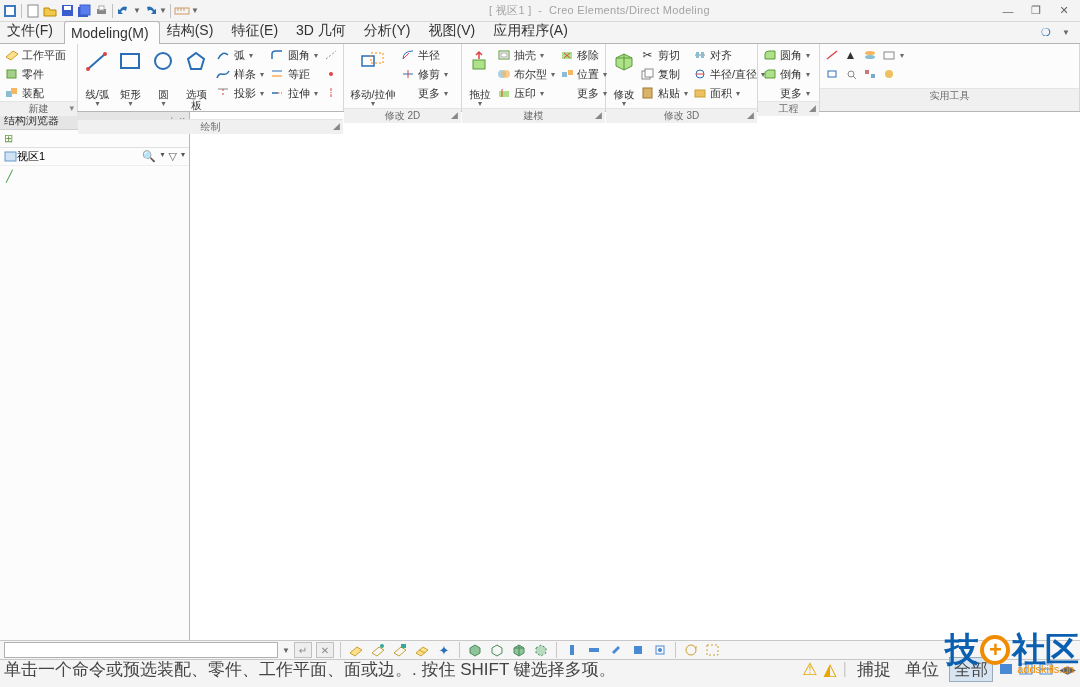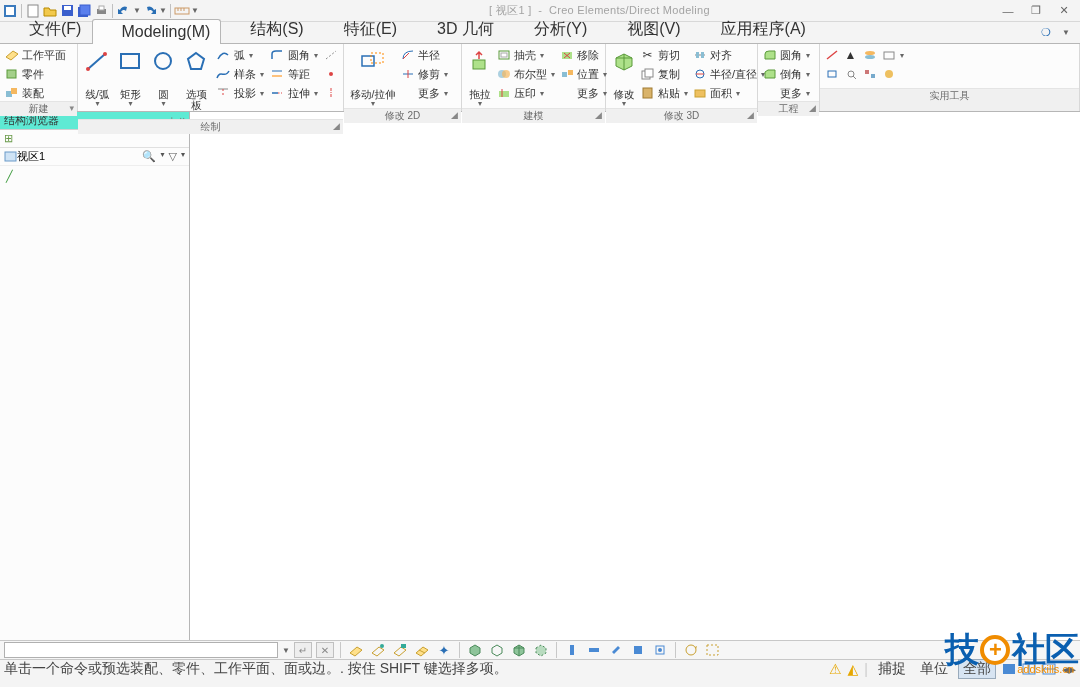--- a/index.html
+++ b/index.html
@@ -12,7 +12,7 @@
 .win-controls { display: flex; gap: 12px; padding-right: 8px; }
 .win-btn { width: 16px; height: 14px; font-size: 11px; color: #666; display:flex; align-items:center; justify-content:center;}
 .tabsrow { height: 22px; background: #f4f4f4; display: flex; align-items: flex-end; border-bottom: 1px solid #b6b6b6; position:relative;}
-.tab { padding: 3px 10px 3px 28px; font-size: 16px; color: #333; border: 1px solid transparent; border-bottom: none; cursor: default; }
+.tab { padding: 3px 10px 3px 6px; font-size: 14px; color: #333; border: 1px solid transparent; border-bottom: none; cursor: default; }
 .tab.active { background: #fcfcfc; border-color: #b6b6b6; border-radius: 3px 3px 0 0; position: relative; top: 1px; }
 .tab-help{ position:absolute; right:6px; top:3px; display:flex; gap:4px; align-items:center;}
 .ribbon { height: 68px; background: #fcfcfc; border-bottom: 1px solid #b6b6b6; display: flex; }

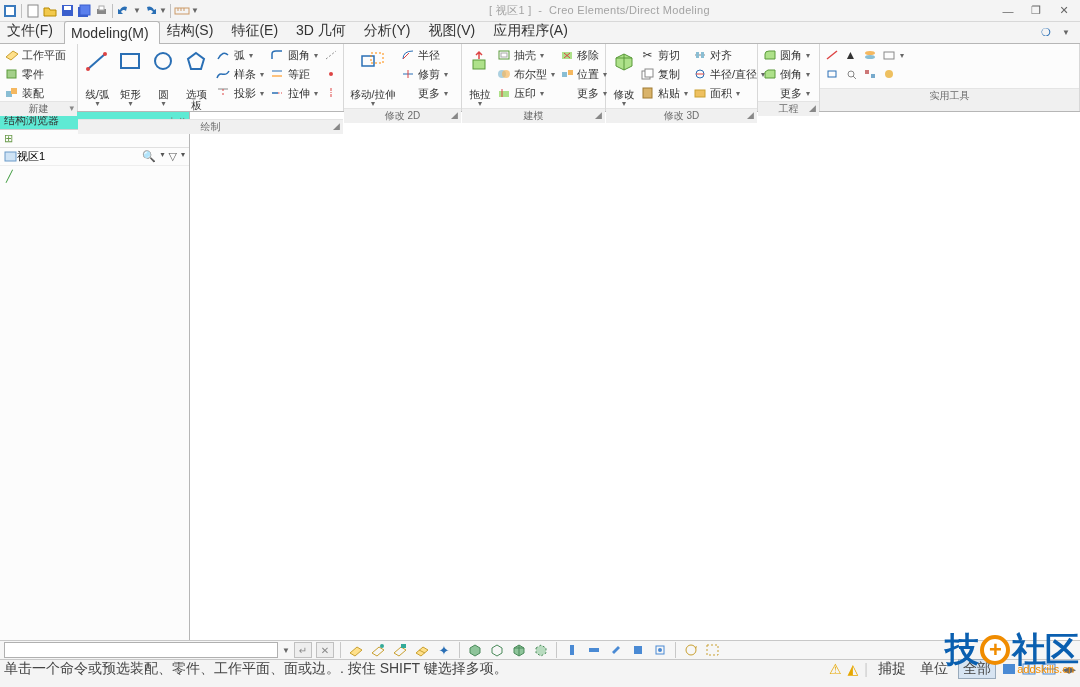--- a/index.html
+++ b/index.html
@@ -30,7 +30,7 @@
 .sm-dd { font-size:8px; color:#666; margin-left:1px;}
 .workrow { display: flex; height: 528px; }
 .sidebar { width: 190px; background: #fcfcfc; border-right: 1px solid #b6b6b6; display: flex; flex-direction: column; }
-.side-hdr { height: 18px; background: #5eead4; border-bottom: 1px solid #d0d0d0; display: flex; align-items: center; font-size: 11px; padding: 0 4px; color:#333;}
+.side-hdr { height: 18px; background: #e5e5e5; border-bottom: 1px solid #d0d0d0; display: flex; align-items: center; font-size: 11px; padding: 0 4px; color:#333;}
 .side-hdr .pin { margin-left:auto; display:flex; gap:4px; color:#777; font-size:10px;}
 .side-toolbar { height: 18px; border-bottom: 1px solid #e0e0e0; display:flex; align-items:center; padding:0 4px; gap:6px; font-size:11px;}
 .side-row { height: 18px; display:flex; align-items:center; padding:0 4px; font-size:11px; border-bottom:1px solid #eee;}

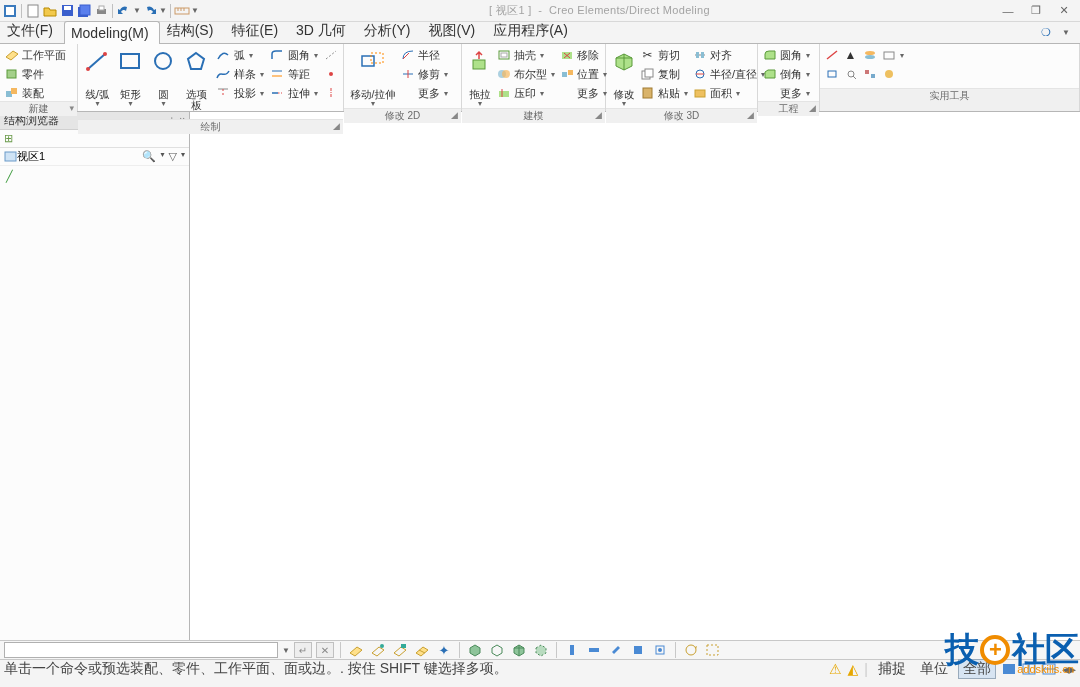--- a/index.html
+++ b/index.html
@@ -42,7 +42,7 @@
 .cmdbar .sb { width:18px; height:16px; border:1px solid #c0c0c0; background:#eee; font-size:10px; display:flex; align-items:center; justify-content:center; color:#888;}
 .cmdbar .tb-ic{ width:18px; height:18px; display:flex; align-items:center; justify-content:center; font-size:13px;}
 .cmdbar .vsep{ width:1px; height:16px; background:#c8c8c8; margin:0 2px;}
-.statusbar { height: 18px; background:#f4f4f4; display:flex; align-items:center; font-size:14px; padding:0 4px; color:#444;}
+.statusbar { height: 18px; background:#f4f4f4; display:flex; align-items:center; font-size:17px; padding:0 4px; color:#444;}
 .statusbar .r{ margin-left:auto; display:flex; align-items:center; gap:6px;}
 .statusbar .chip{ padding:0 4px;}
 .watermark{ position:fixed; right:2px; bottom:14px; font-size:34px; font-weight:900; color:#0a5fb0; font-family: Arial, sans-serif; letter-spacing:-1px; pointer-events:none; display:flex; align-items:center;}

